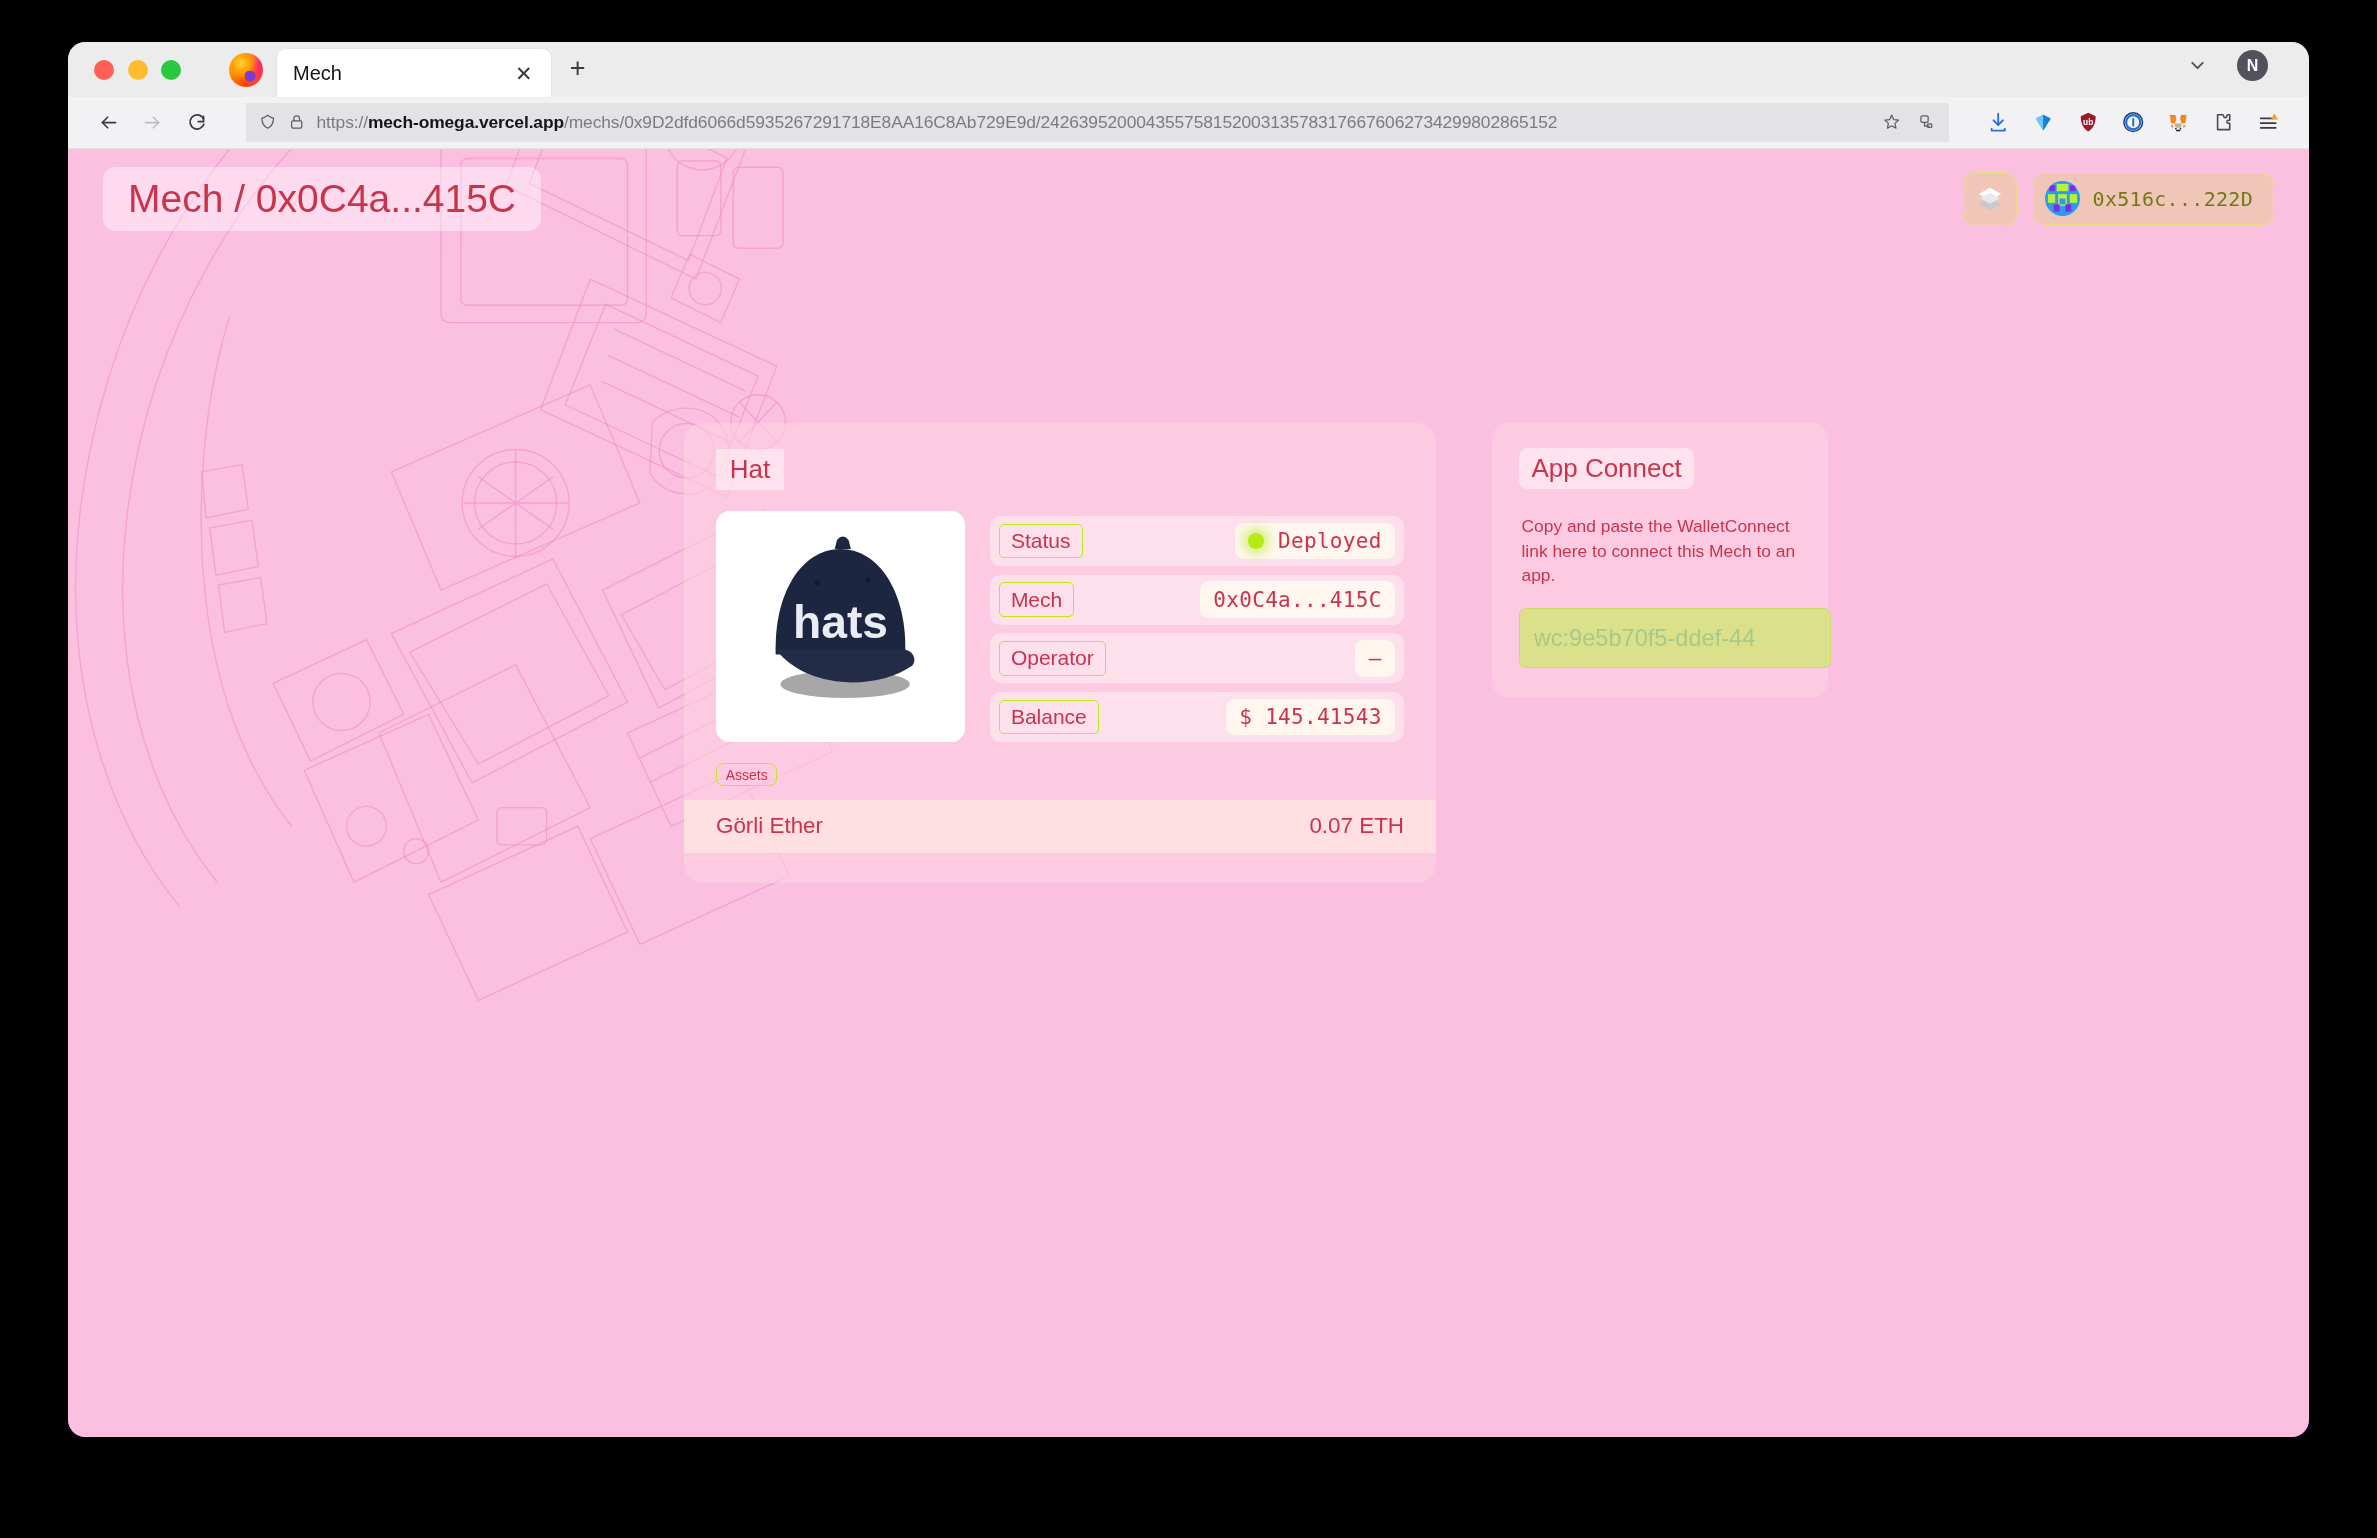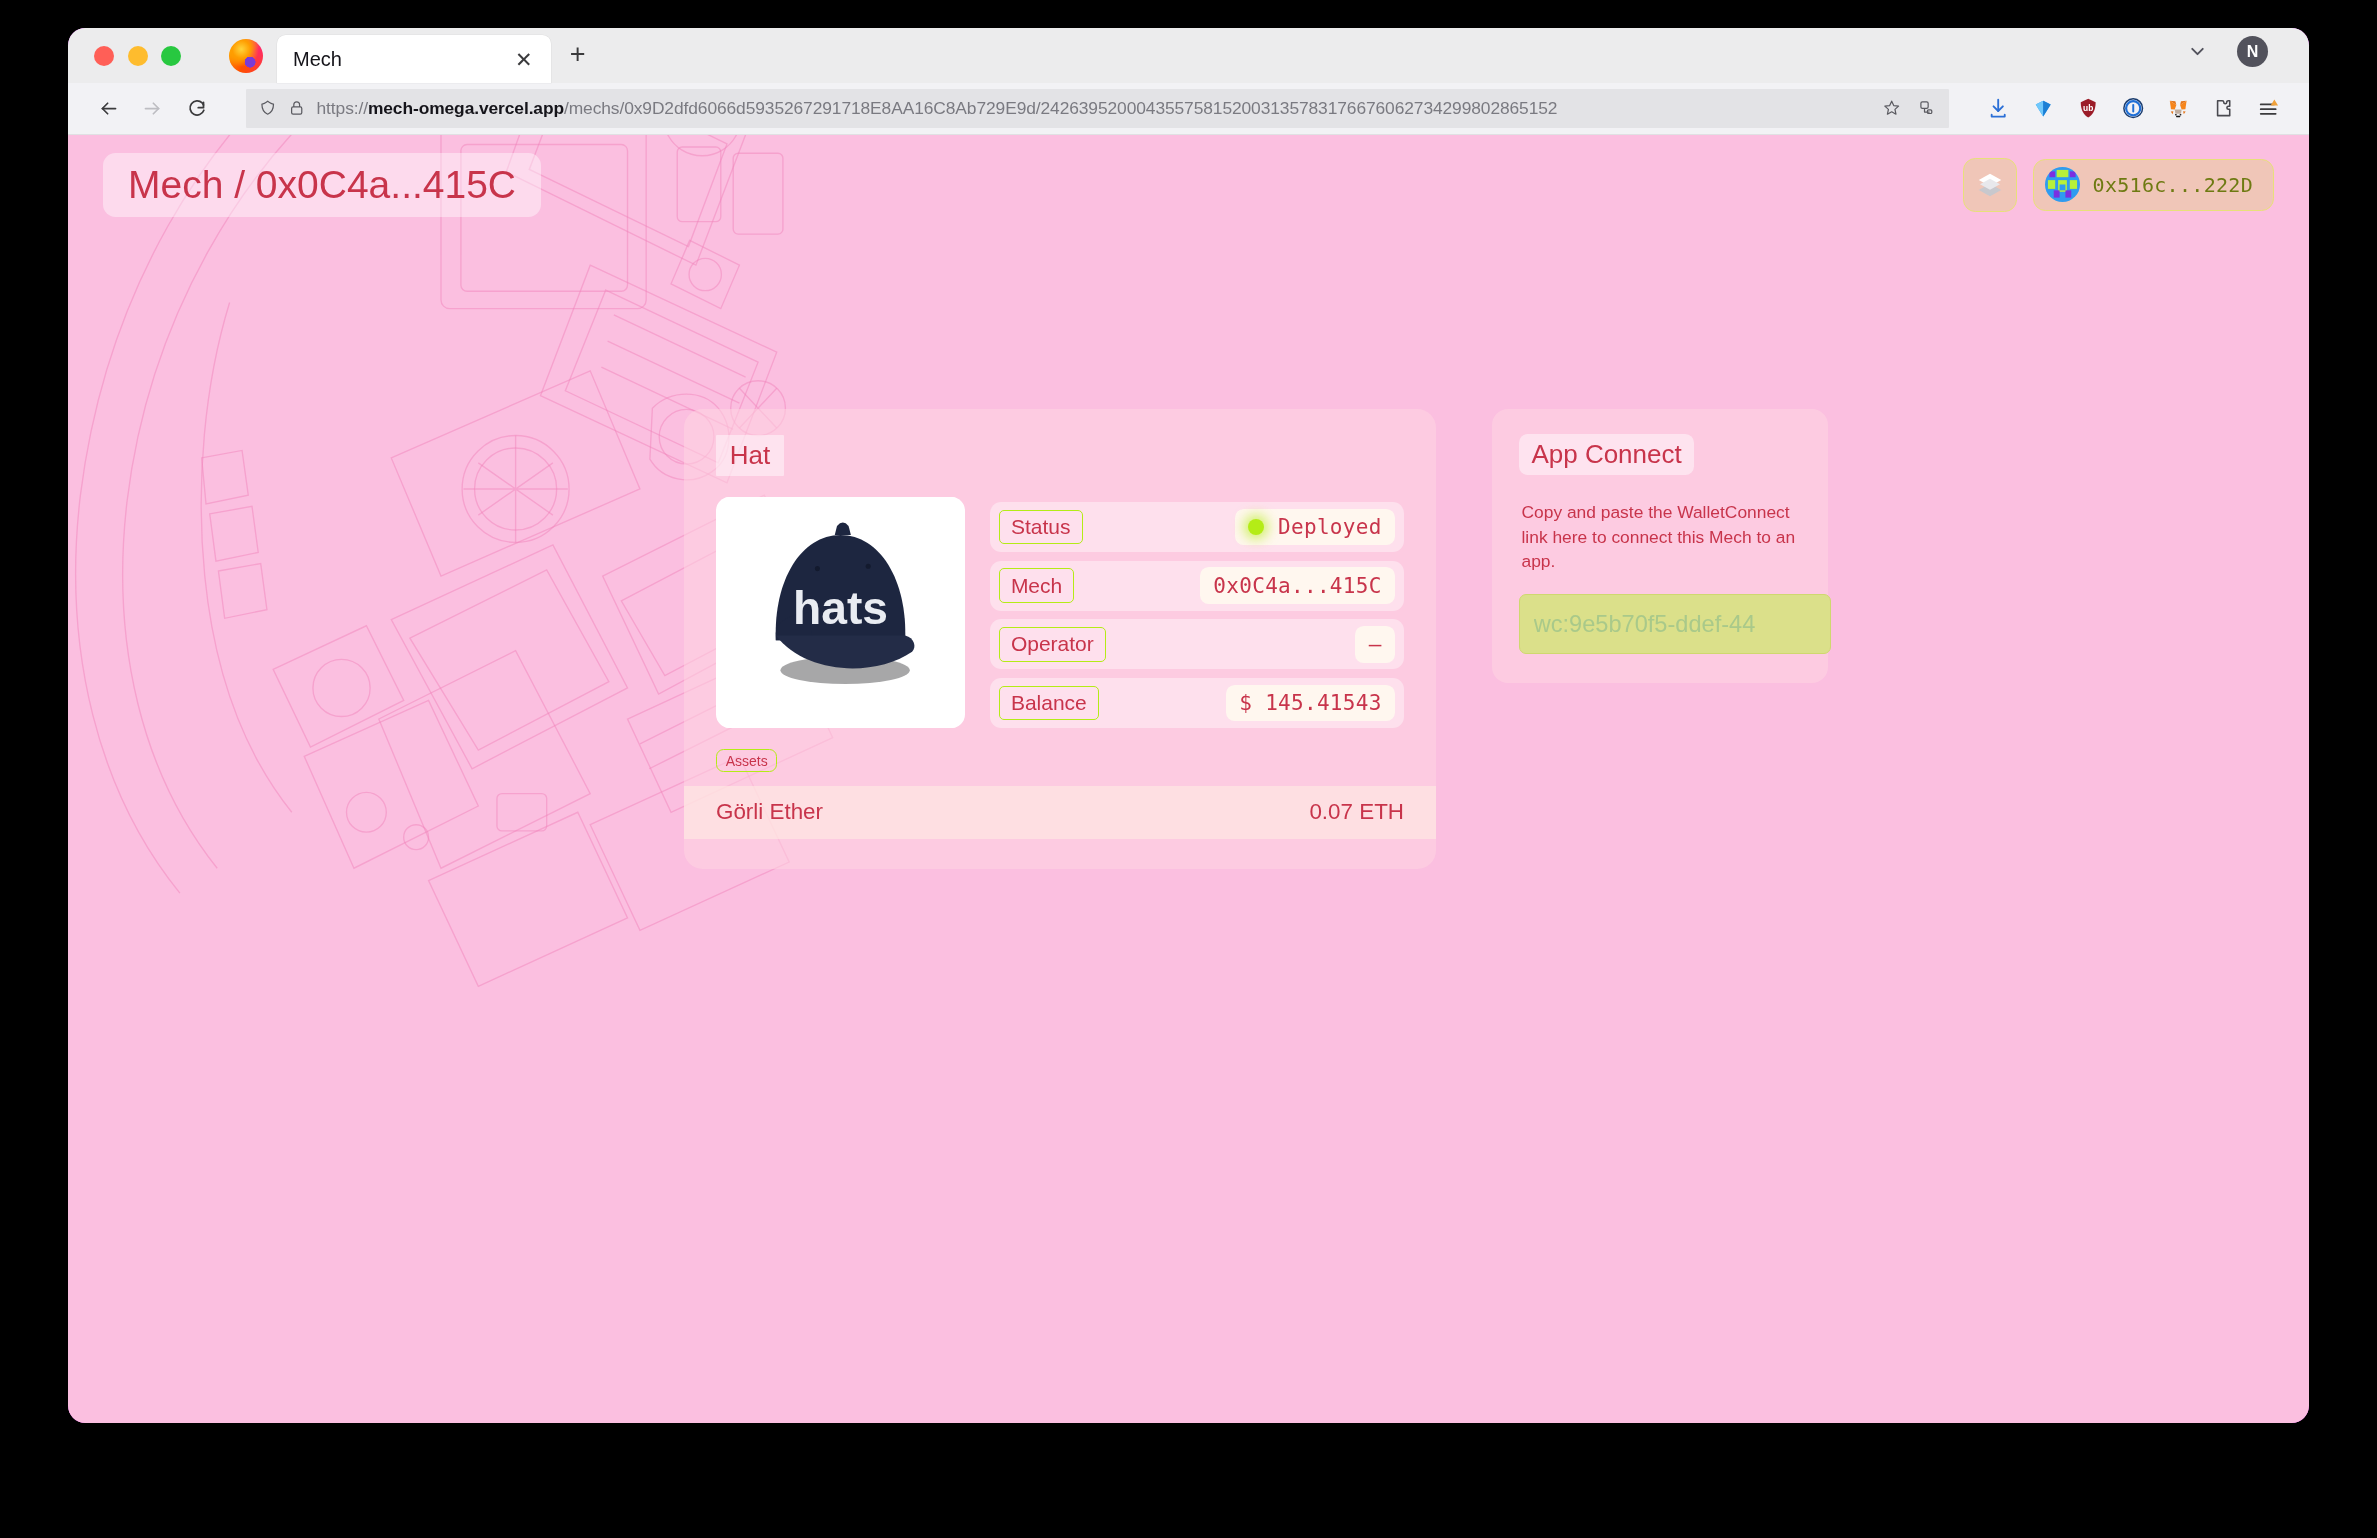--- a/index.html
+++ b/index.html
@@ -13,7 +13,7 @@
   
   #browser-window {
     position: absolute;
-    left: 68px; top: 28px;
+    left: 68px; top: 42px;
     width: 2241px; height: 1395px;
     background: #d946ef;
     border-radius: 17.4px;

